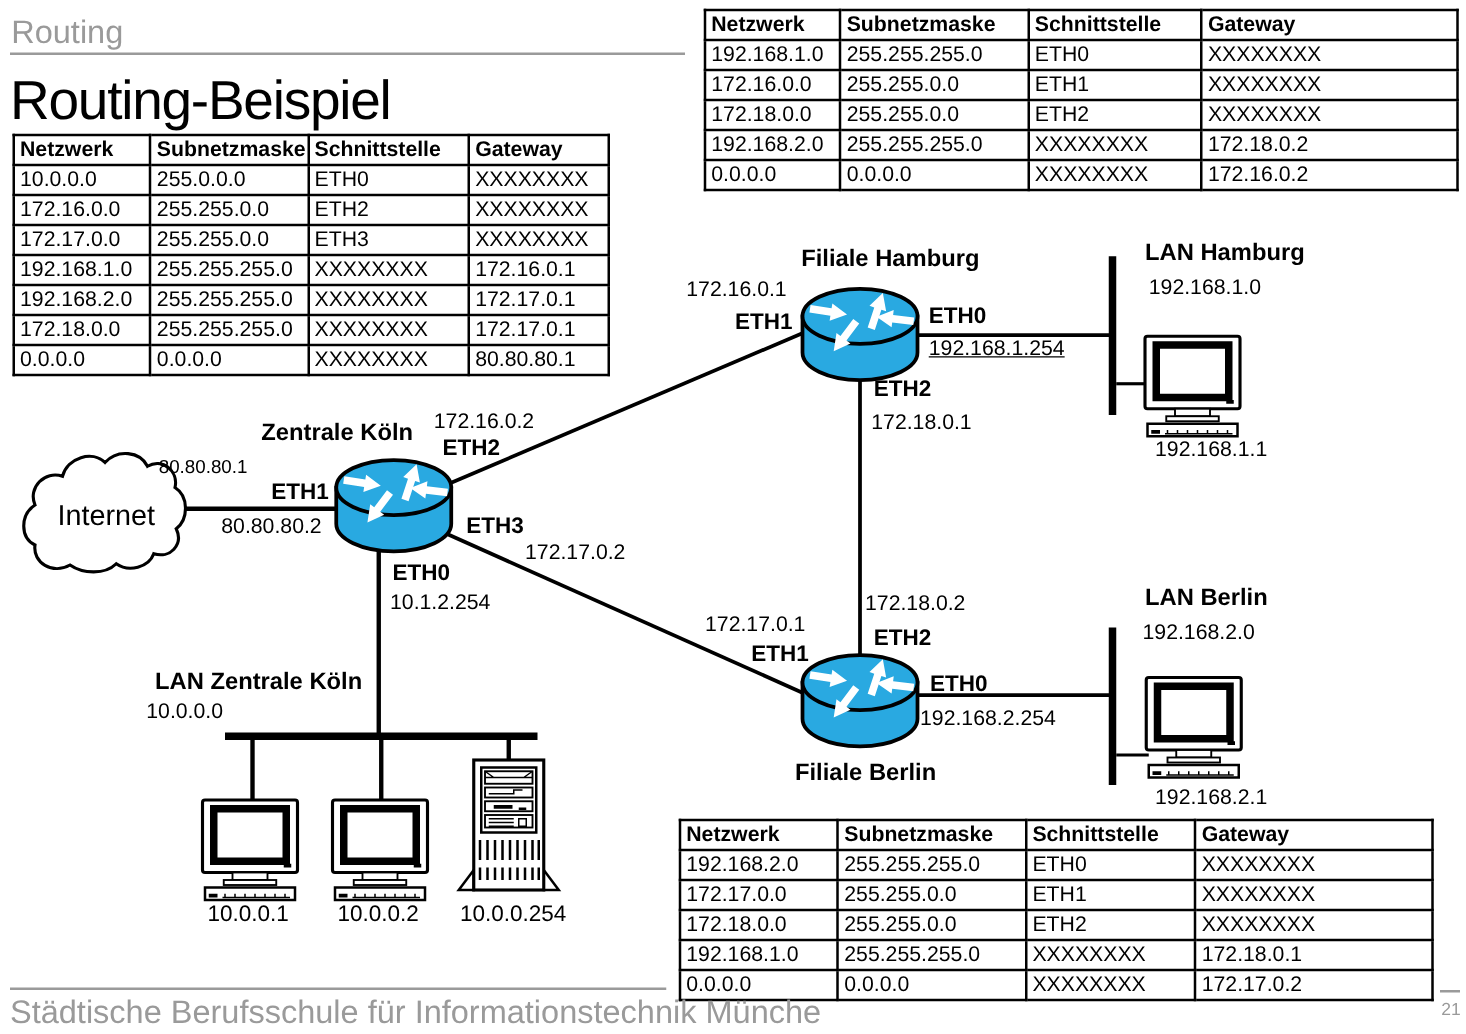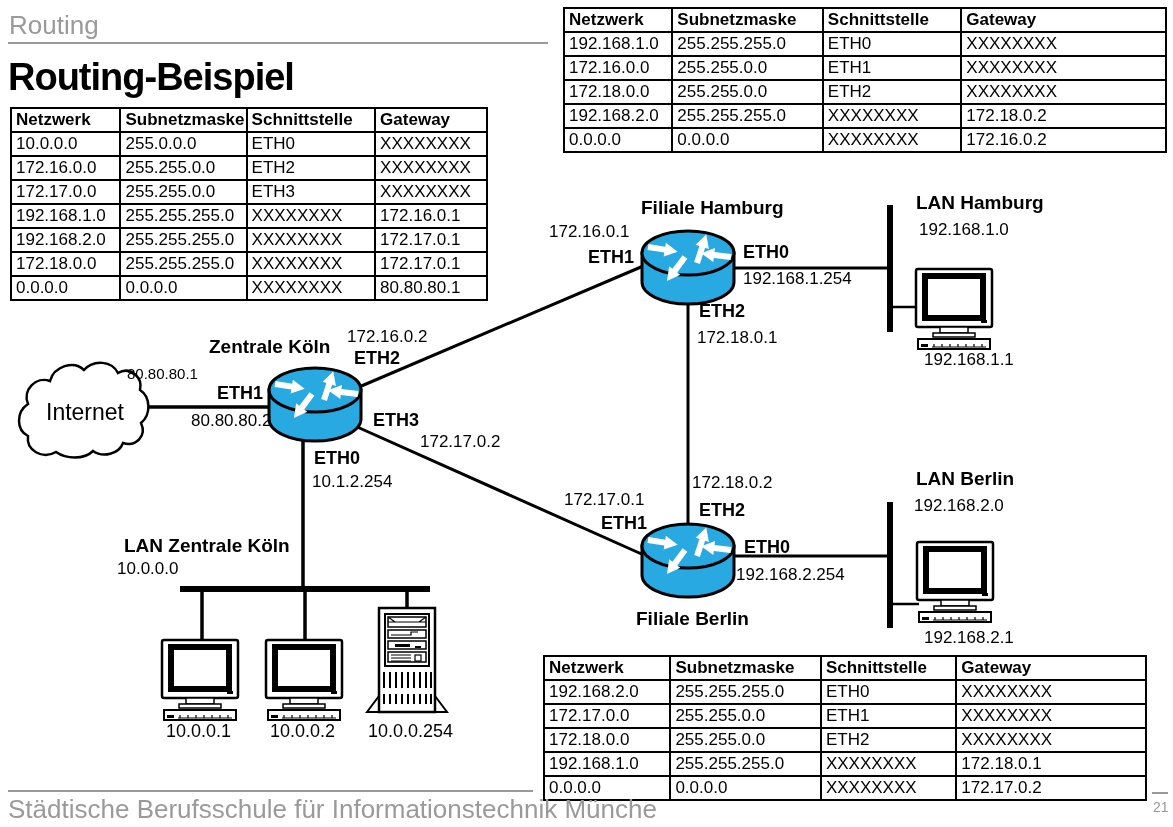--- a/index.html
+++ b/index.html
@@ -11,7 +11,7 @@
   
   .slide-header{left:9px;top:10px;font-size:26px;color:#9a9a9a;}
   .header-rule{left:8px;top:42px;width:540px;height:0;border-top:2px solid #9a9a9a;}
-  .slide-title{left:8px;top:56px;font-size:38px;font-weight:bold;letter-spacing:-1px;}
+  .slide-title{left:8px;top:56px;font-size:44px;font-weight:normal;letter-spacing:-1px;}
   
   table.rt{border-collapse:collapse;background:#fff;table-layout:fixed;}
   table.rt th,table.rt td{

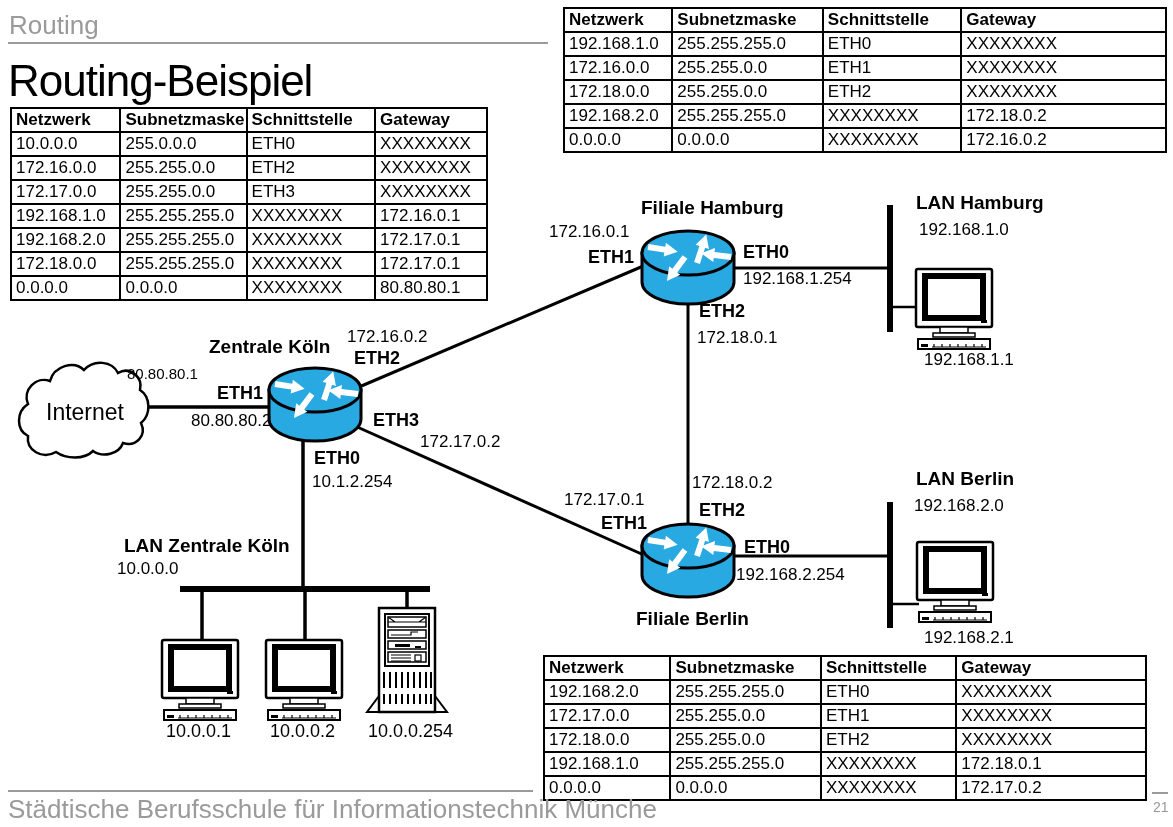--- a/index.html
+++ b/index.html
@@ -296,7 +296,7 @@
 <div class="abs lbl" style="left:549px;top:222px;">172.16.0.1</div>
 <div class="abs lbl b" style="left:588px;top:247px;">ETH1</div>
 <div class="abs lbl b" style="left:743px;top:242px;">ETH0</div>
-<div class="abs lbl" style="left:743px;top:269px;">192.168.1.254</div>
+<div class="abs lbl" style="left:743px;top:269px;text-decoration:underline;">192.168.1.254</div>
 <div class="abs lbl b" style="left:699px;top:301px;">ETH2</div>
 <div class="abs lbl" style="left:697px;top:328px;">172.18.0.1</div>
 

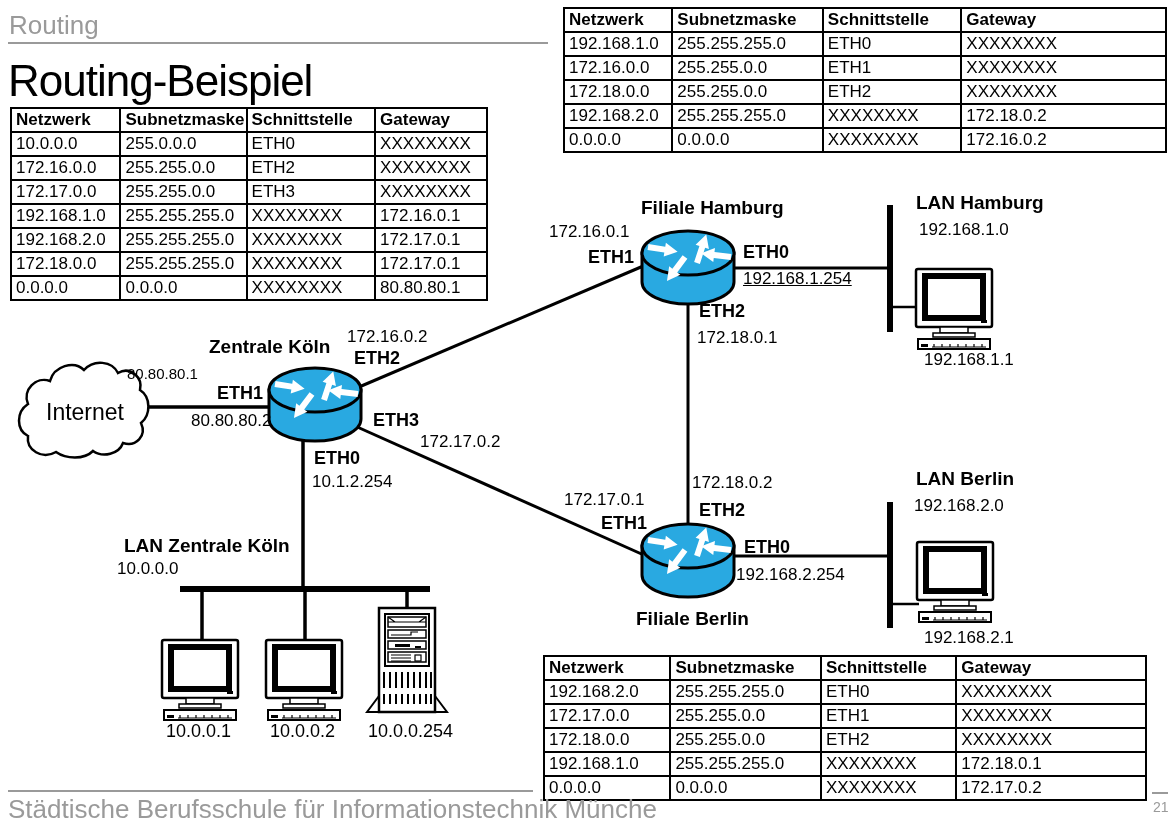--- a/index.html
+++ b/index.html
@@ -286,7 +286,7 @@
 <div class="abs lbl" style="left:347px;top:327px;">172.16.0.2</div>
 <div class="abs lbl b" style="left:354px;top:348px;">ETH2</div>
 <div class="abs lbl b" style="left:217px;top:383px;">ETH1</div>
-<div class="abs lbl" style="left:191px;top:411px;text-align:right;">80.80.80.2</div>
+<div class="abs lbl" style="left:177px;top:411px;text-align:right;">80.80.80.2</div>
 <div class="abs lbl b" style="left:373px;top:410px;">ETH3</div>
 <div class="abs lbl" style="left:420px;top:432px;">172.17.0.2</div>
 <div class="abs lbl b" style="left:314px;top:448px;">ETH0</div>

